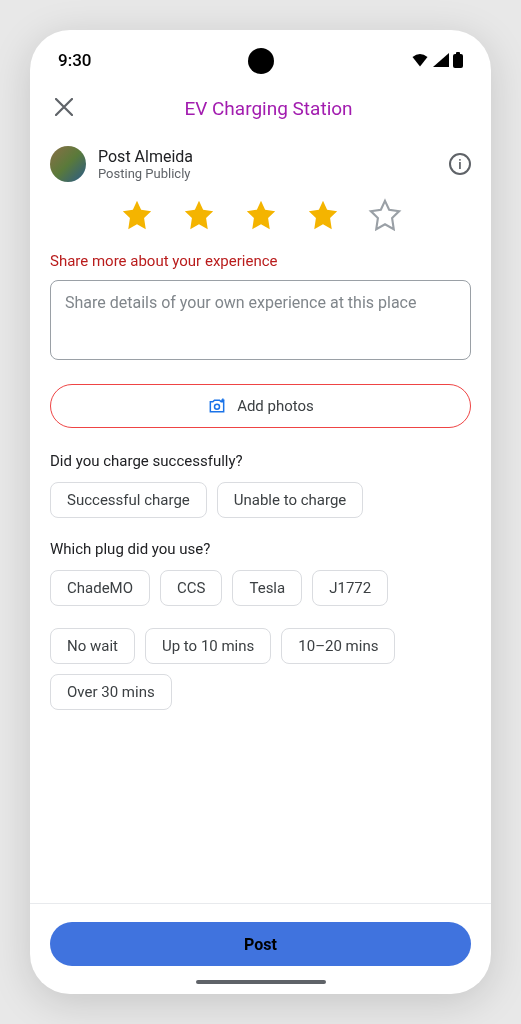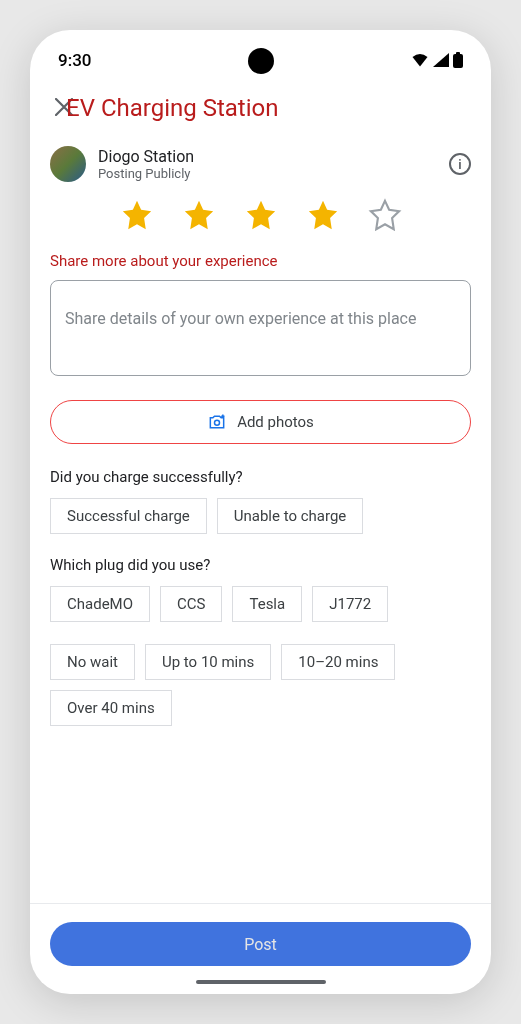--- a/index.html
+++ b/index.html
@@ -11,7 +11,7 @@
     .status-icons { display: flex; gap: 4px; align-items: center; }
     .header { display: flex; align-items: center; padding: 14px 20px; gap: 16px; }
     .close-btn { font-size: 24px; color: #5f6368; cursor: pointer; width: 28px; text-align: center; }
-    .header-title { flex: 1; text-align: left; font-size: 24px; font-weight: 400; color: #b91c1c; margin-left: -28px; }
+    .header-title { flex: 1; text-align: center; font-size: 19px; font-weight: 400; color: #a21caf; margin-left: -28px; }
     .user-row { display: flex; align-items: center; padding: 10px 20px 6px; gap: 12px; }
     .avatar { width: 36px; height: 36px; border-radius: 50%; background: linear-gradient(135deg, #8b6f47 0%, #5a7a3a 50%, #2a5a8a 100%); flex-shrink: 0; }
     .user-info { flex: 1; }

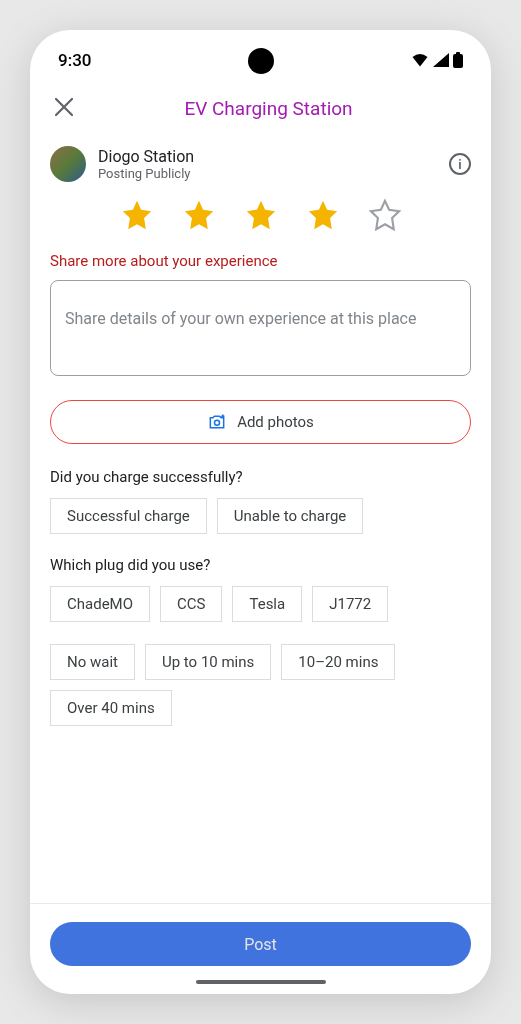--- a/index.html
+++ b/index.html
@@ -70,7 +70,7 @@
     <div class="user-row">
       <div class="avatar"></div>
       <div class="user-info">
-        <div class="user-name">Diogo Station</div>
+        <div class="user-name">Post Almeida</div>
         <div class="user-posting">Posting Publicly</div>
       </div>
       <div class="info-icon">i</div>

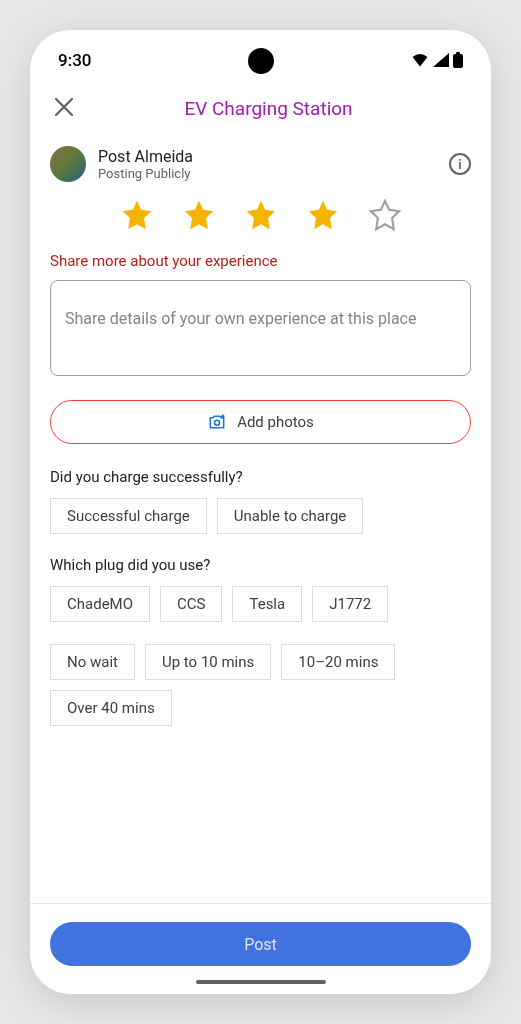--- a/index.html
+++ b/index.html
@@ -22,7 +22,7 @@
     .star { width: 34px; height: 34px; cursor: pointer; }
     .section-label { font-size: 15px; color: #b91c1c; padding: 0 20px 10px; }
     .textarea-wrap { padding: 0 20px 20px; }
-    .textarea { width: 100%; min-height: 80px; border: 1px solid #9aa0a6; border-radius: 8px; padding: 28px 14px; font-size: 16px; resize: none; color: #202124; font-family: inherit; }
+    .textarea { width: 100%; min-height: 80px; border: 1px solid #9aa0a6; border-radius: 8px; padding: 12px 14px; font-size: 16px; resize: none; color: #202124; font-family: inherit; }
     .textarea::placeholder { color: #80868b; }
     .add-photos-wrap { padding: 0 20px 24px; }
     .add-photos { width: 100%; height: 44px; border: 1px solid #ef4444; border-radius: 22px; background: #fff; display: flex; align-items: center; justify-content: center; gap: 10px; cursor: pointer; font-size: 15px; color: #3c4043; }

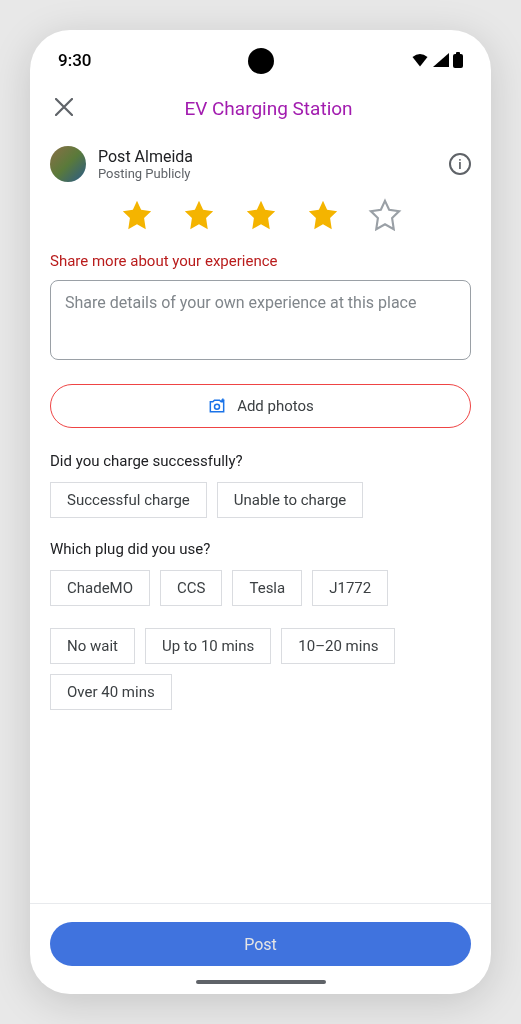--- a/index.html
+++ b/index.html
@@ -30,7 +30,7 @@
     .question-block { padding: 0 20px 22px; }
     .question { font-size: 15px; color: #202124; margin-bottom: 12px; }
     .chips { display: flex; flex-wrap: wrap; gap: 10px; }
-    .chip { padding: 8px 16px; border: 1px solid #dadce0; border-radius: 0; background: #fff; font-size: 15px; color: #3c4043; cursor: pointer; white-space: nowrap; }
+    .chip { padding: 8px 16px; border: 1px solid #dadce0; border-radius: 8px; background: #fff; font-size: 15px; color: #3c4043; cursor: pointer; white-space: nowrap; }
     .content { flex: 1; overflow-y: auto; }
     .footer { border-top: 1px solid #e8eaed; padding: 18px 20px 0; }
     .post-btn { width: 100%; height: 44px; background: #4073de; color: #e5e5e5; border: none; border-radius: 22px; font-size: 16px; font-weight: 400; cursor: pointer; }

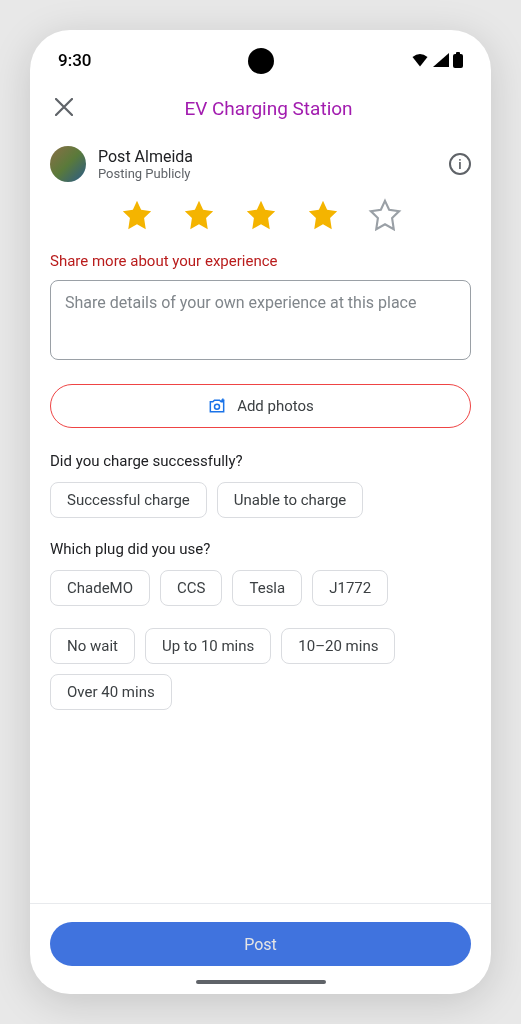--- a/index.html
+++ b/index.html
@@ -133,7 +133,7 @@
         <button class="chip">No wait</button>
         <button class="chip">Up to 10 mins</button>
         <button class="chip">10–20 mins</button>
-        <button class="chip">Over 40 mins</button>
+        <button class="chip">Over 30 mins</button>
       </div>
     </div>
   </div>

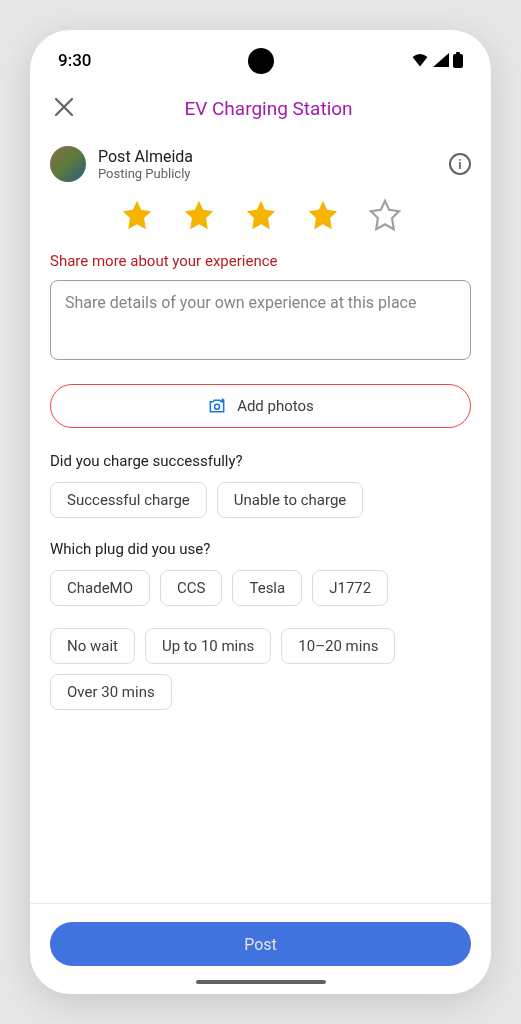--- a/index.html
+++ b/index.html
@@ -33,7 +33,7 @@
     .chip { padding: 8px 16px; border: 1px solid #dadce0; border-radius: 8px; background: #fff; font-size: 15px; color: #3c4043; cursor: pointer; white-space: nowrap; }
     .content { flex: 1; overflow-y: auto; }
     .footer { border-top: 1px solid #e8eaed; padding: 18px 20px 0; }
-    .post-btn { width: 100%; height: 44px; background: #4073de; color: #e5e5e5; border: none; border-radius: 22px; font-size: 16px; font-weight: 400; cursor: pointer; }
+    .post-btn { width: 100%; height: 44px; background: #4073de; color: #000000; border: none; border-radius: 22px; font-size: 16px; font-weight: 700; cursor: pointer; }
     .home-indicator { width: 130px; height: 4px; background: #5f6368; border-radius: 2px; margin: 14px auto 10px; }
   </style>
 </head>

